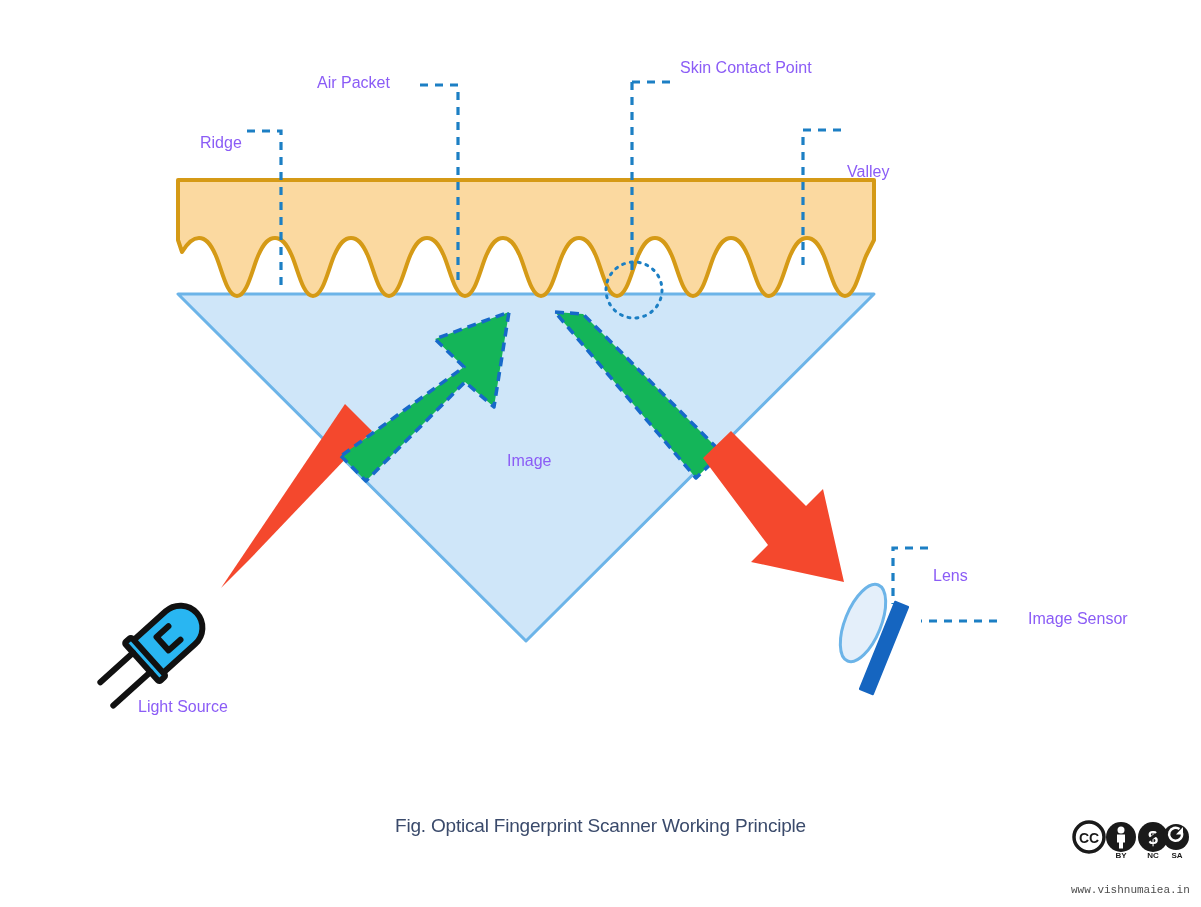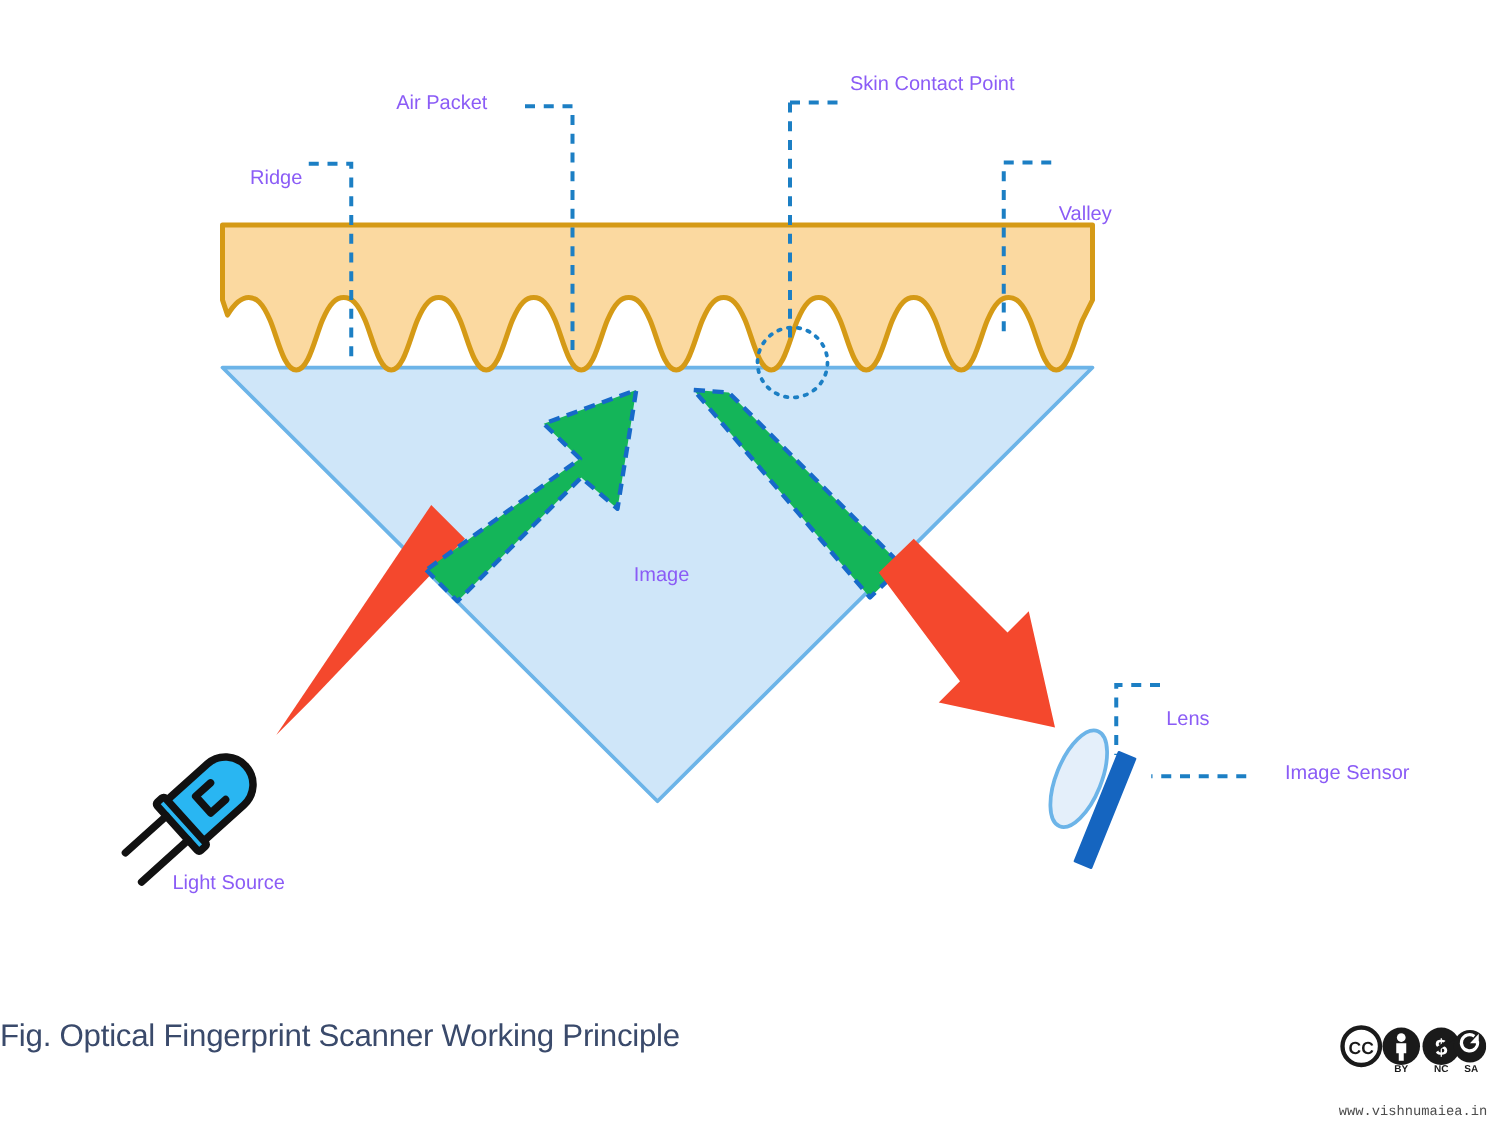--- a/index.html
+++ b/index.html
@@ -38,8 +38,9 @@
     left: 0;
     top: 815px;
     width: 1201px;
+    text-align: center;
     font-family: "Liberation Sans", sans-serif;
-    font-size: 25px;
+    font-size: 19px;
     color: #3a4a6b;
     letter-spacing: -0.2px;
     white-space: nowrap;

